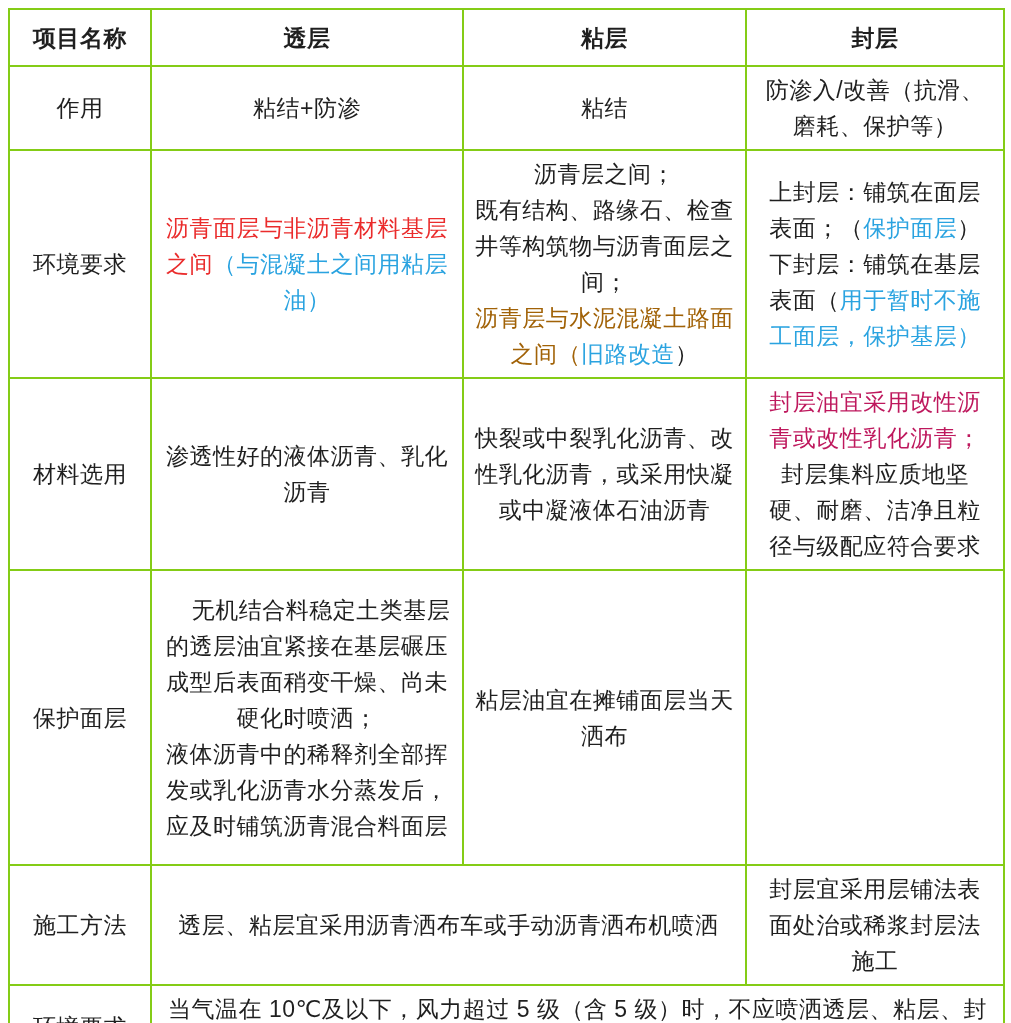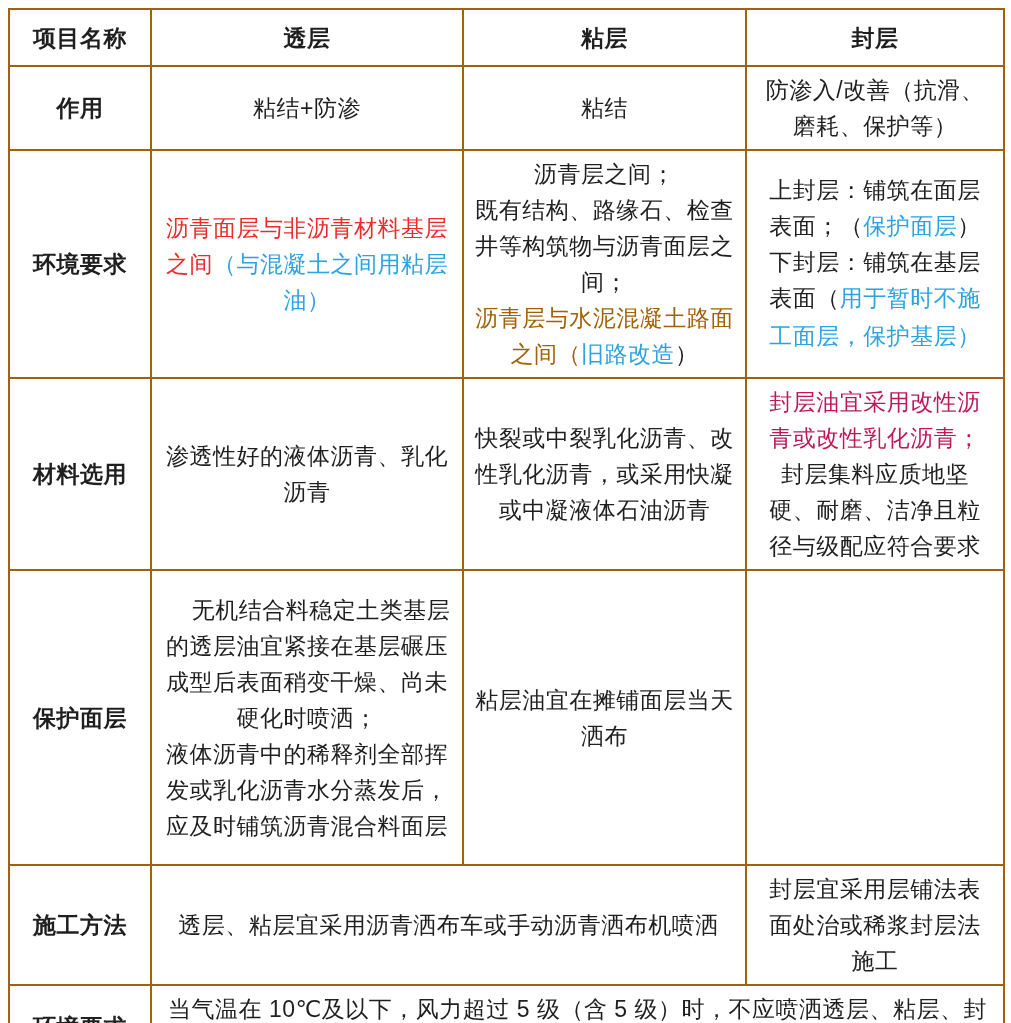--- a/index.html
+++ b/index.html
@@ -25,7 +25,7 @@
   }
   table.spec-table th,
   table.spec-table td {
-    border: 2px solid #a16207;
+    border: 2px solid #84cc16;
     color: #1f1f1f;
     font-size: 23px;
     line-height: 36px;

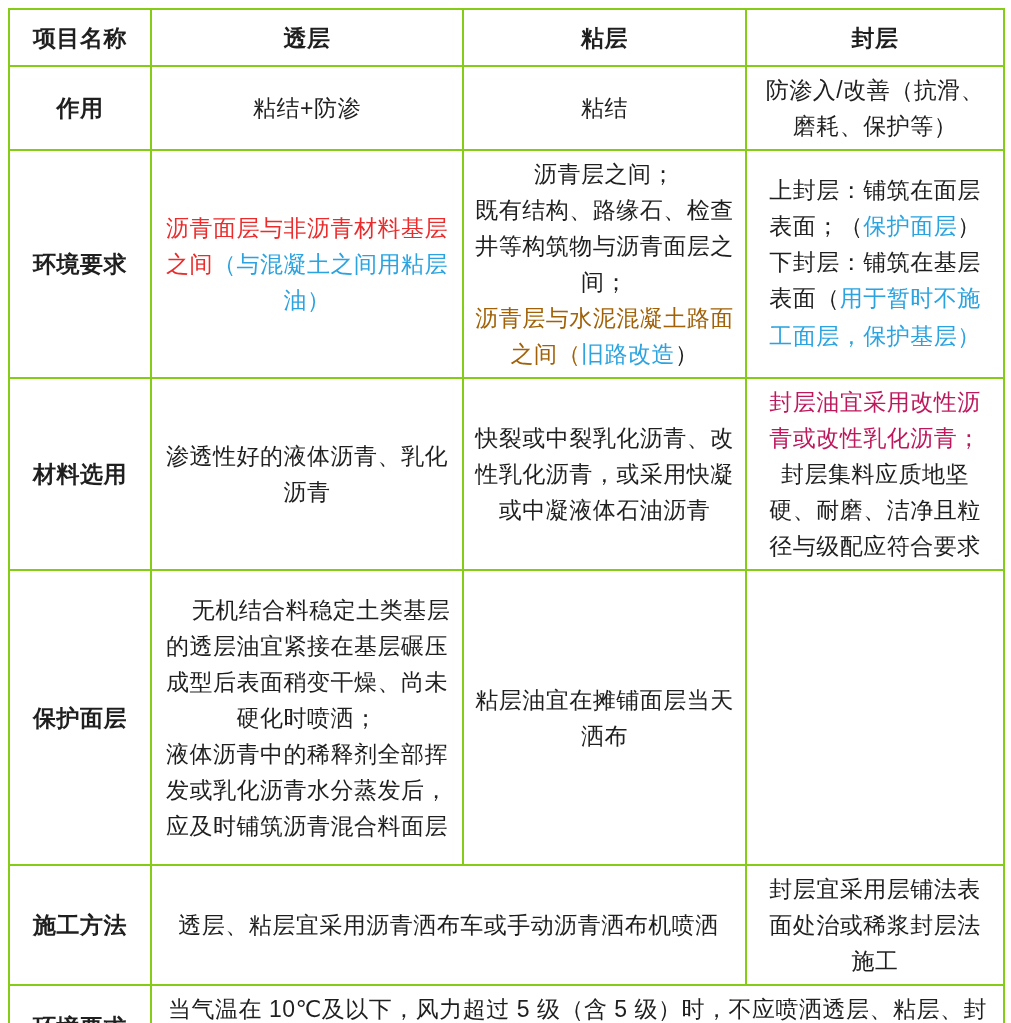--- a/index.html
+++ b/index.html
@@ -39,7 +39,7 @@
     font-weight: bold;
   }
   td.row-label {
-    font-weight: bold;
+    font-weight: normal;
     text-align: center;
   }
   td.align-left {

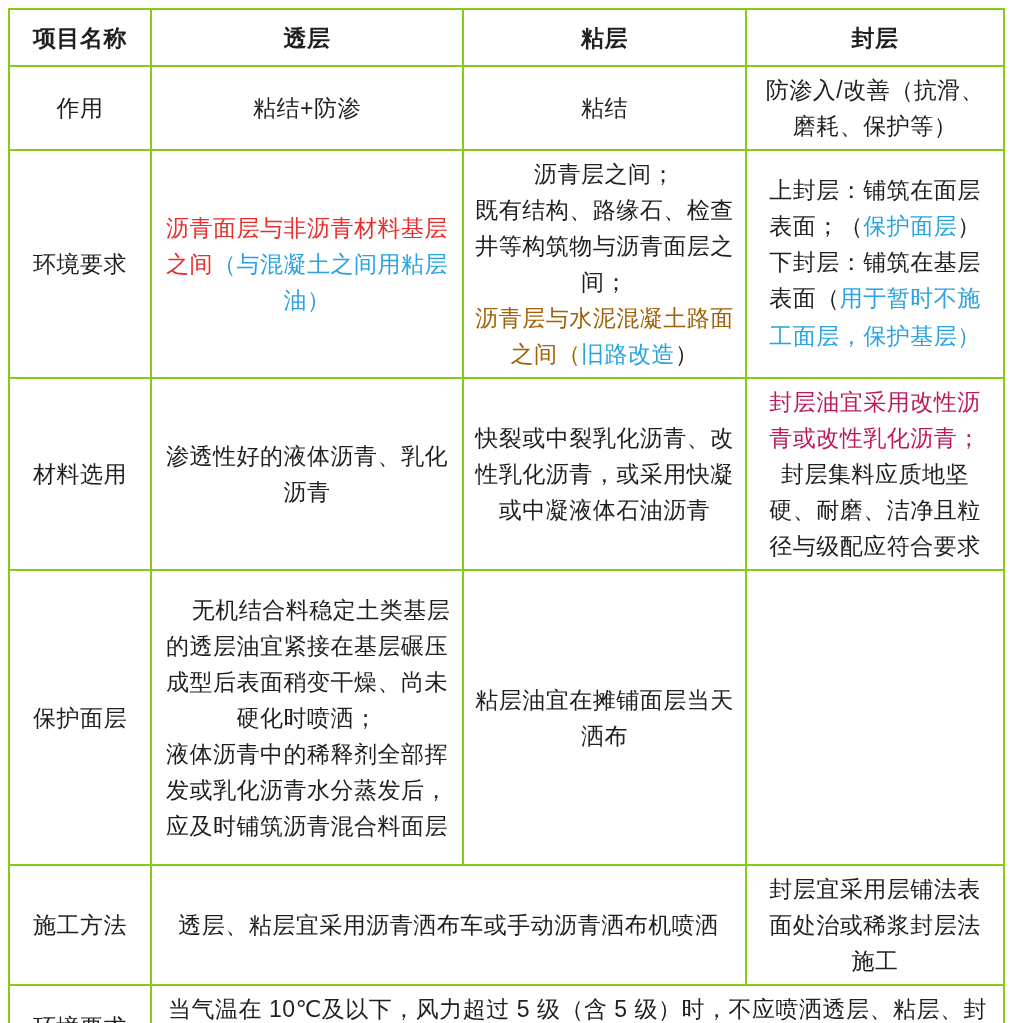--- a/index.html
+++ b/index.html
@@ -76,7 +76,7 @@
         <td class="row-label">环境要求</td>
         <td><span style="color: rgb(234, 44, 44);">沥青面层与非沥青材料基层之间</span><span style="color: rgb(42, 163, 224);">（与混凝土之间用粘层油）</span></td>
         <td class="align-left"><span style="color: rgb(31, 31, 31);">沥青层之间；</span><br><span style="color: rgb(31, 31, 31);">既有结构、路缘石、检查井等构筑物与沥青面层之间；</span><br><span style="color: #a16207; margin-top: 8px;">沥青层与水泥混凝土路面之间（</span><span style="color: rgb(42, 163, 224);">旧路改造</span><span style="color: rgb(31, 31, 31);">）</span></td>
-        <td class="align-left"><span style="color: rgb(31, 31, 31); margin-top: 20px;">上封层：铺筑在面层表面；（</span><span style="color: rgb(42, 163, 224); margin-top: 28px;">保护面层</span><span style="color: rgb(31, 31, 31);">）</span><br><span style="color: rgb(31, 31, 31);">下封层：铺筑在基层表面（</span><span style="color: rgb(42, 163, 224); font-family: Liberation Mono, monospace;">用于暂时不施工面层，保护基层</span><span style="color: rgb(42, 163, 224);">）</span></td>
+        <td class="align-left"><span style="color: rgb(31, 31, 31); margin-top: 20px;">上封层：铺筑在面层表面；（</span><span style="color: rgb(42, 163, 224); margin-top: 28px;">保护面层</span><span style="color: rgb(31, 31, 31);">）</span><br><span style="color: rgb(31, 31, 31);">下封层：铺筑在基层表面（</span><span style="color: rgb(42, 163, 224);">用于暂时不施工面层，保护基层</span><span style="color: rgb(42, 163, 224);">）</span></td>
       </tr>
 
       <tr style="height:178px">

